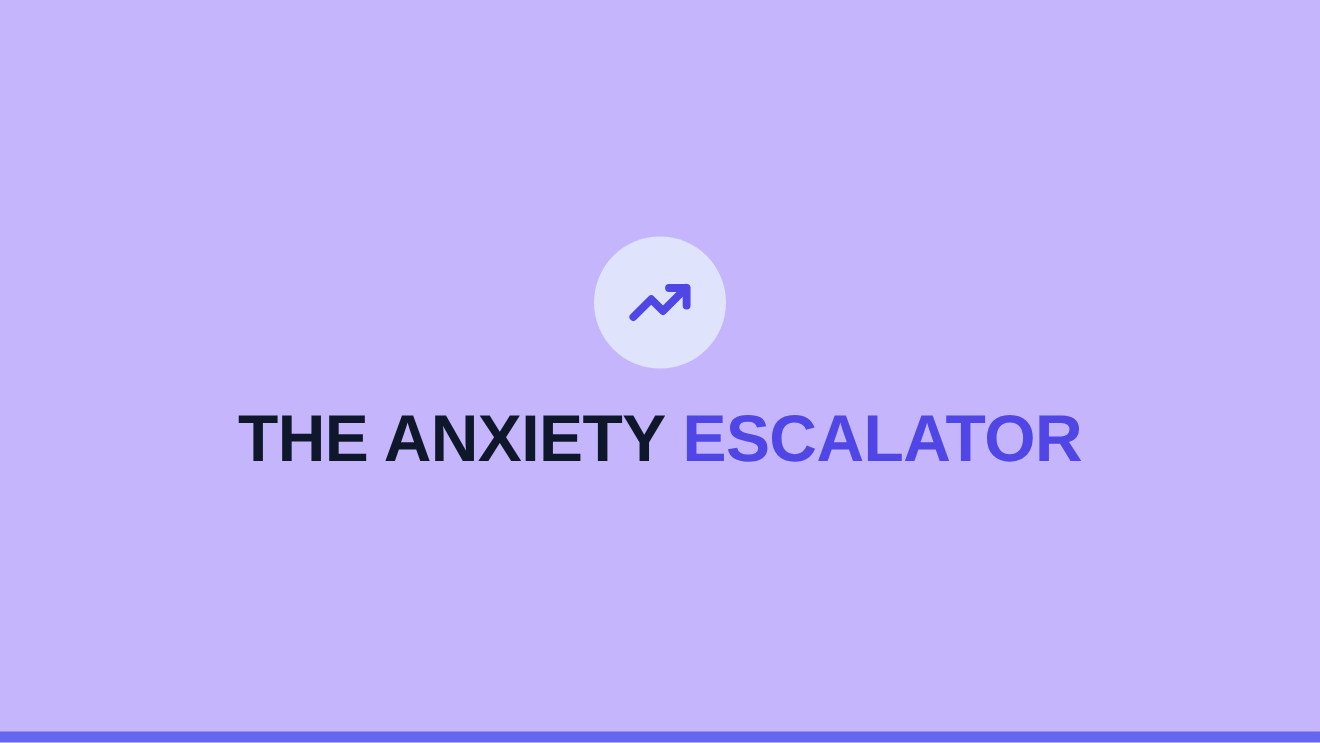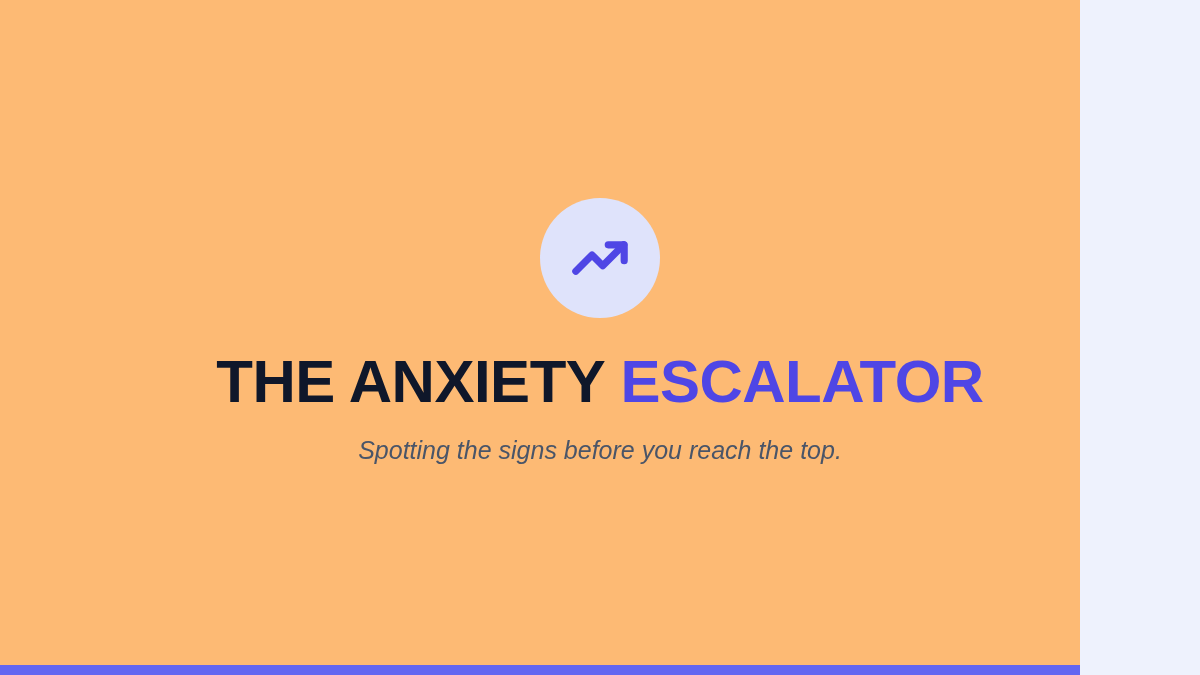--- a/index.html
+++ b/index.html
@@ -18,9 +18,9 @@
 
   .slide {
     position: relative;
-    width: 1080px;
+    width: 1200px;
     height: 675px;
-    background: #fdba74;
+    background: #c4b5fd;
     box-sizing: border-box;
     overflow: hidden;
   }

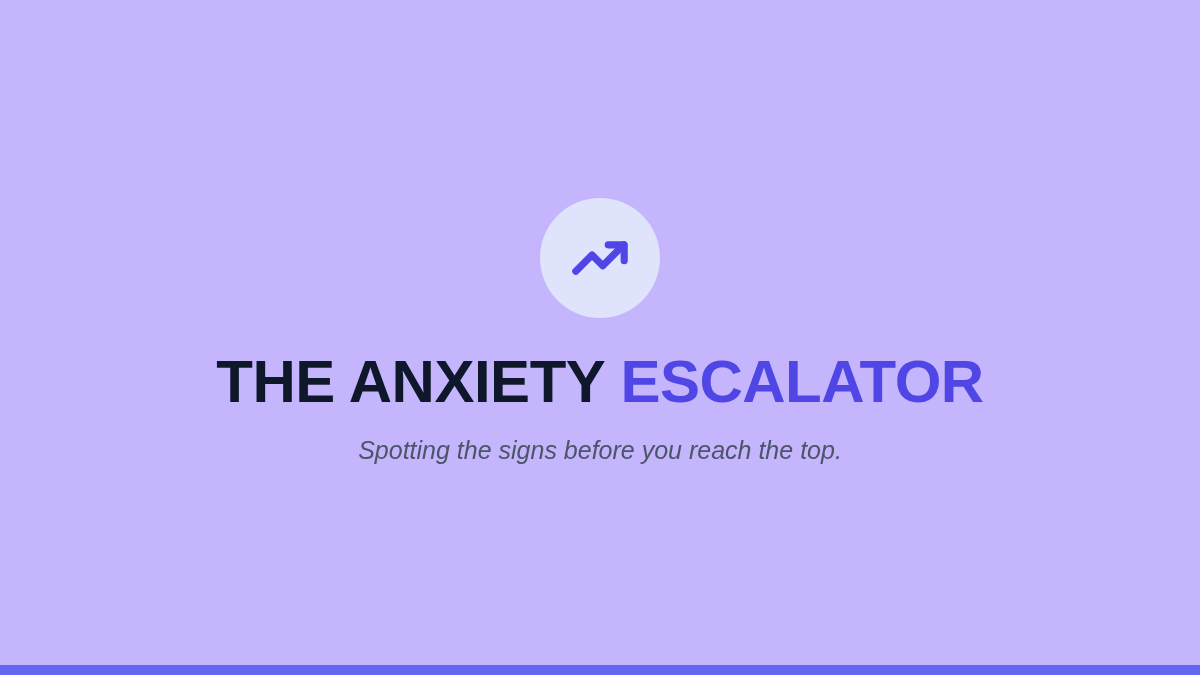--- a/index.html
+++ b/index.html
@@ -117,7 +117,6 @@
 
     <h1 class="title"><span class="title-primary">THE ANXIETY</span><span class="title-accent"> ESCALATOR</span></h1>
 
-    <p class="subtitle">Spotting the signs before you reach the top.</p>
 
   </div>
 

